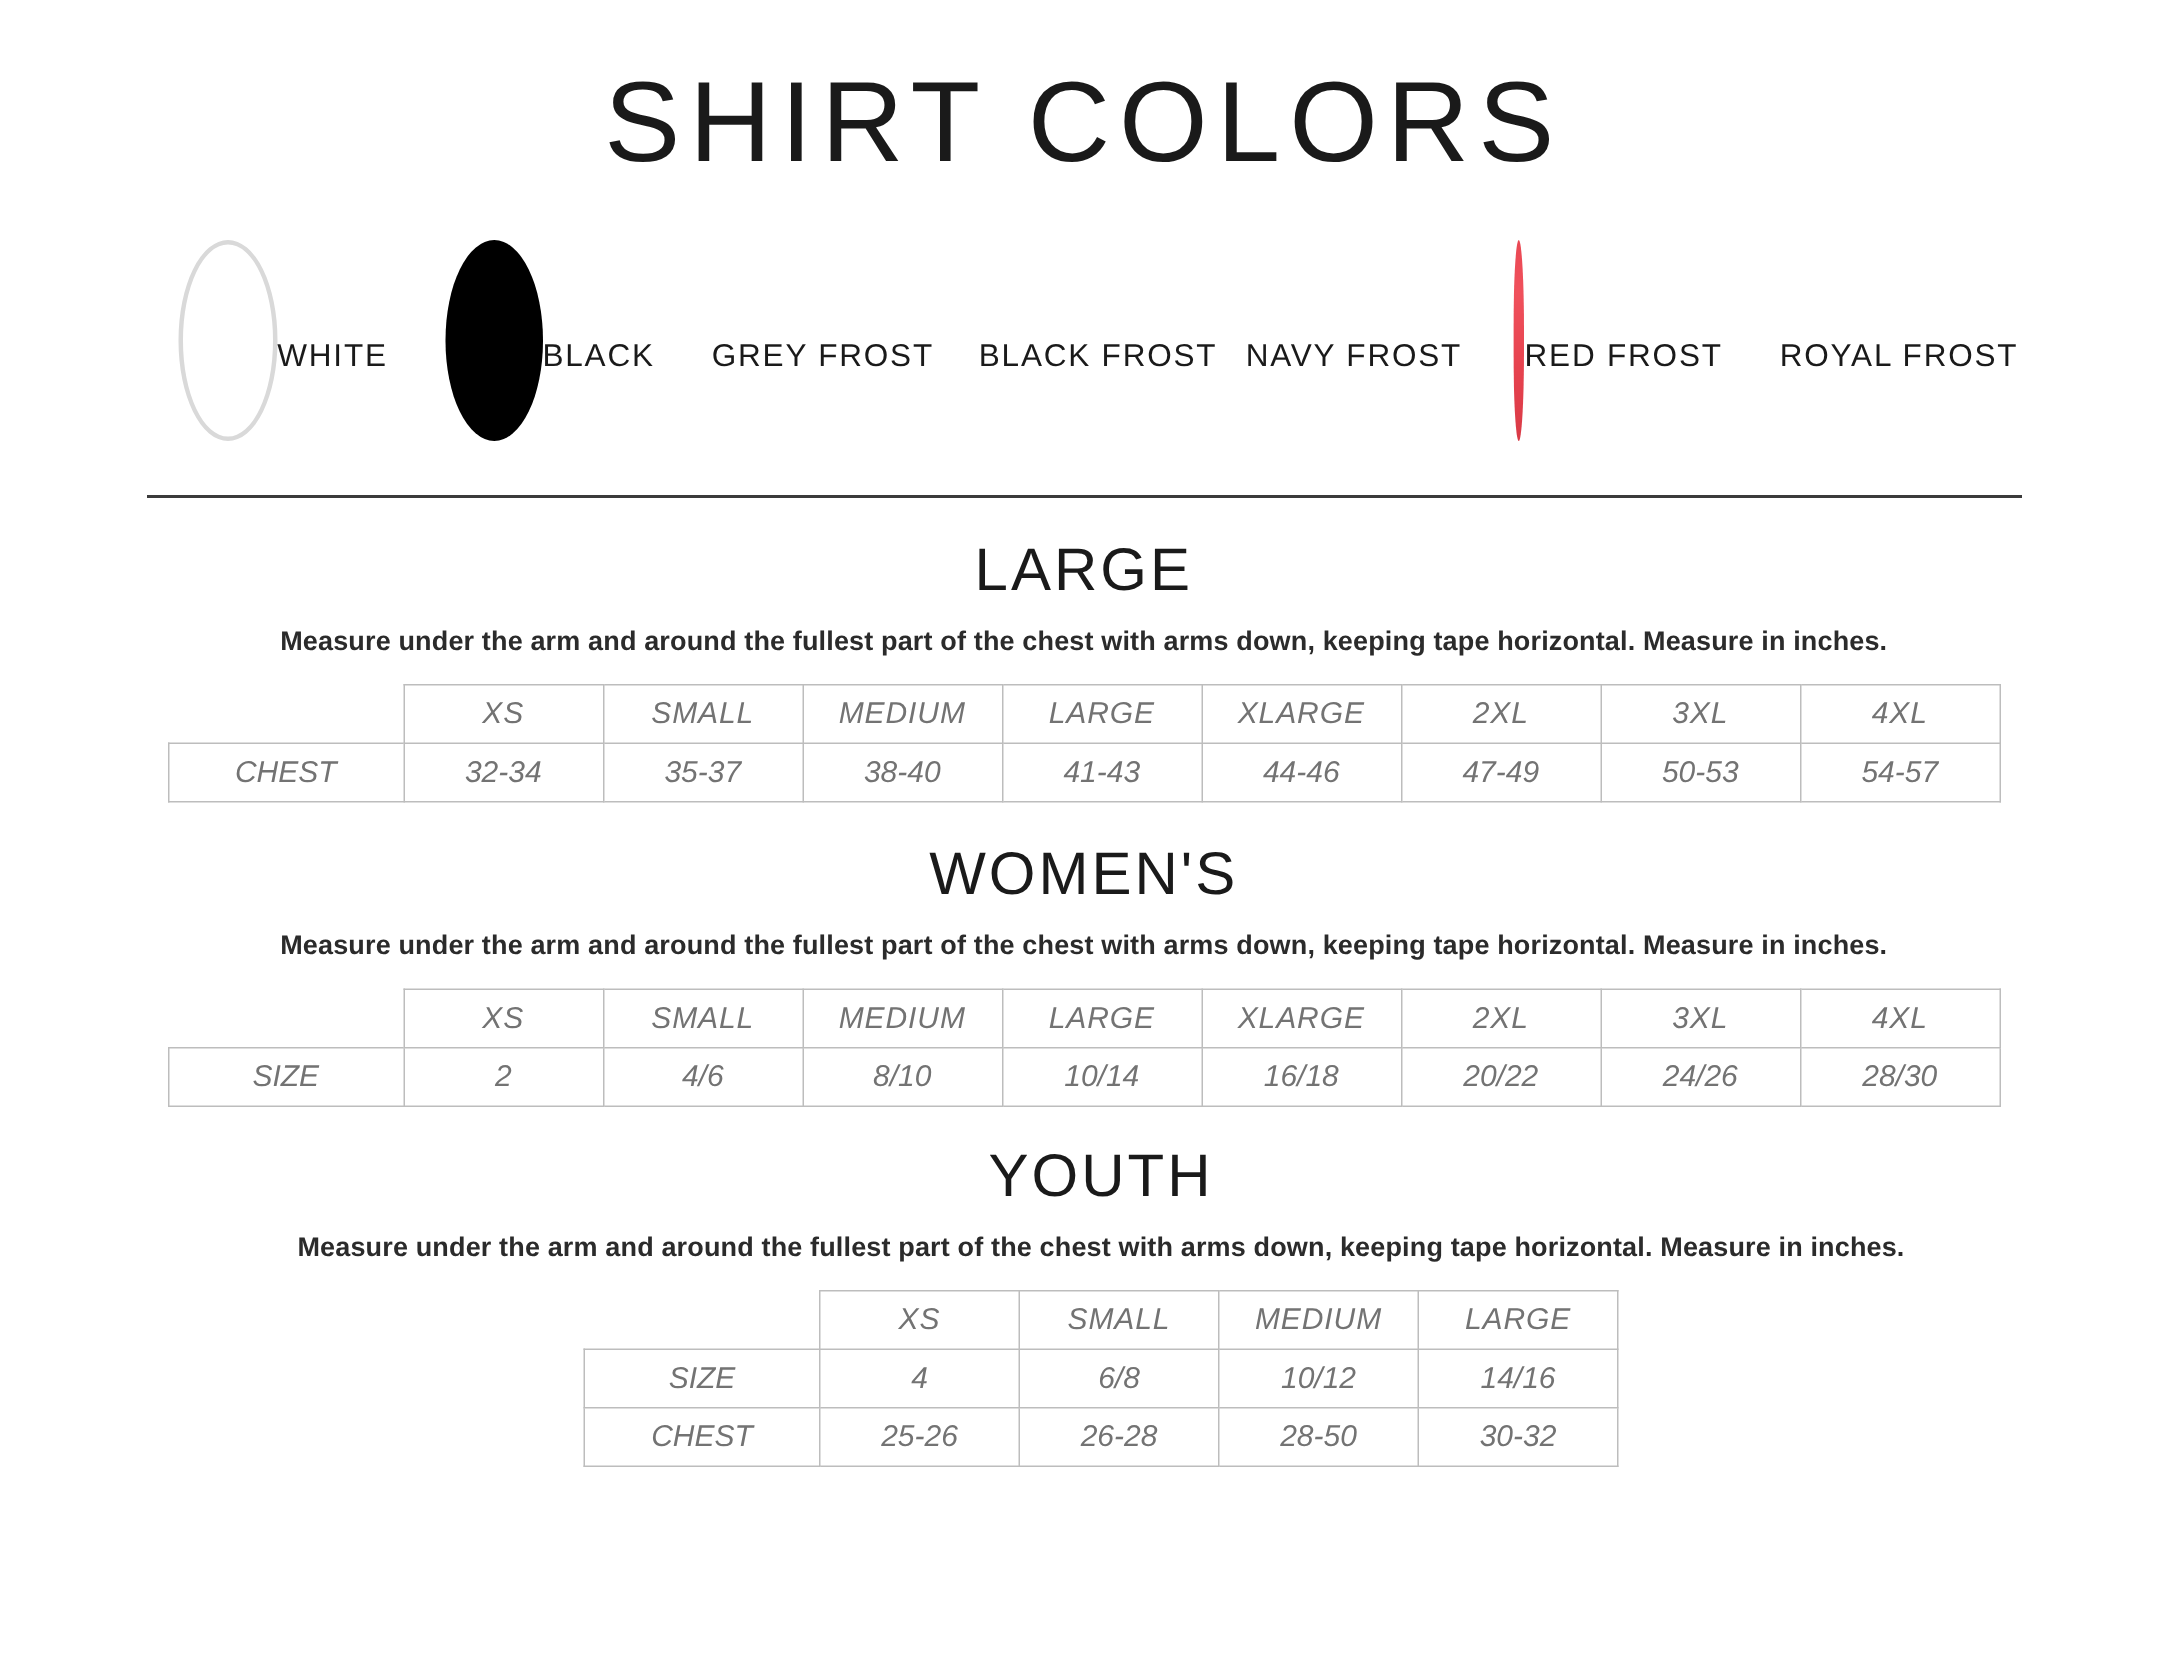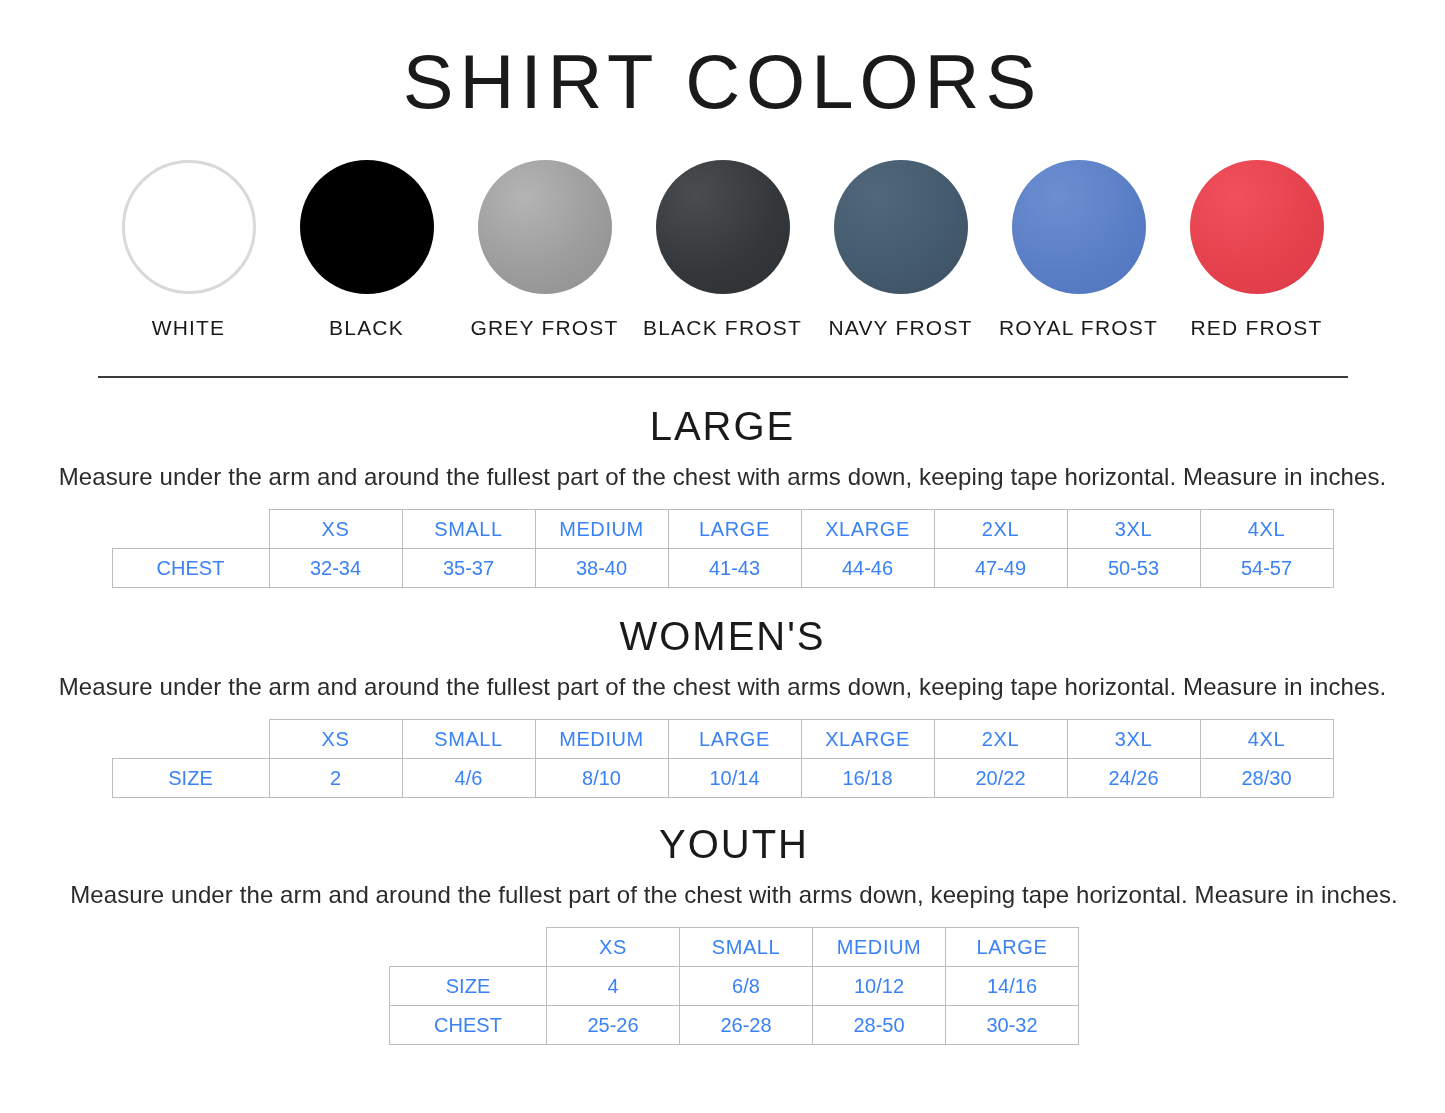--- a/index.html
+++ b/index.html
@@ -44,7 +44,7 @@
   .swatch {
     width: 140px;
     display: flex;
-    flex-direction: column;
+    flex-direction: row;
     align-items: center;
   }
   .swatch-circle {

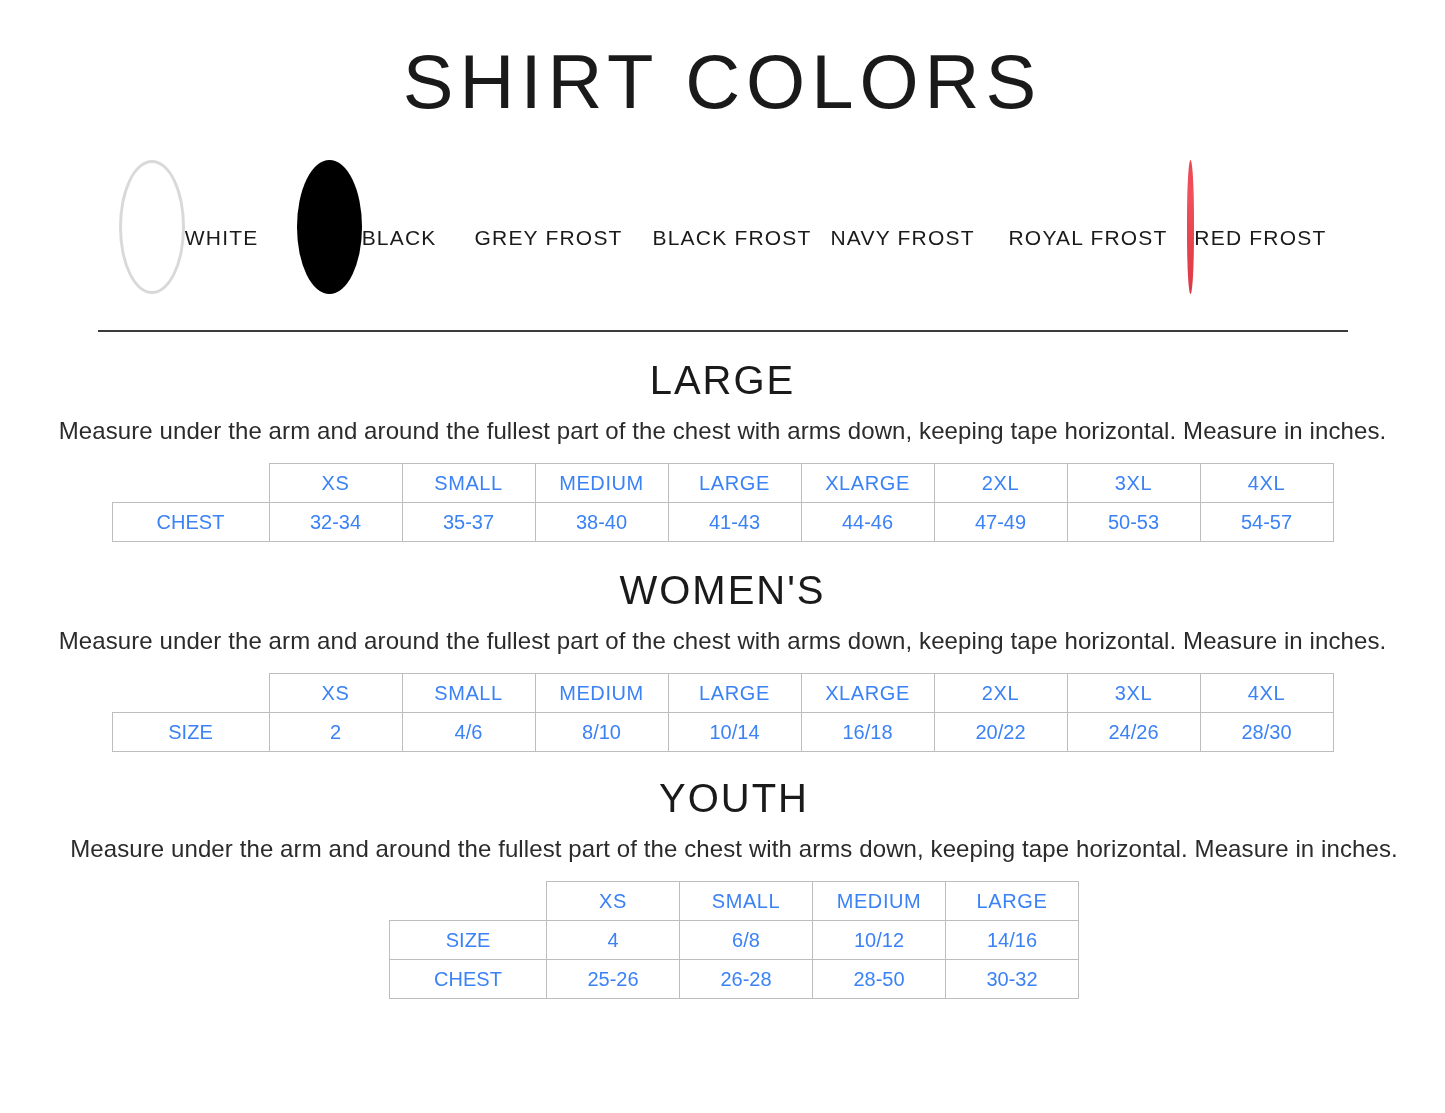--- a/index.html
+++ b/index.html
@@ -167,13 +167,13 @@
     </div>
 
     <div class="swatch">
+      <div class="swatch-circle" style="background:#e8434f;background-image:radial-gradient(circle at 34% 26%, #f0515c 0%, #e5414d 58%, #d93a46 100%);"></div>
+      <div class="swatch-label">RED FROST</div>
+    </div>
+
+    <div class="swatch">
       <div class="swatch-circle" style="background:#5b7fc7;background-image:radial-gradient(circle at 34% 26%, #6d8ed0 0%, #5a7ec6 58%, #4f74bd 100%);"></div>
       <div class="swatch-label">ROYAL FROST</div>
-    </div>
-
-    <div class="swatch">
-      <div class="swatch-circle" style="background:#e8434f;background-image:radial-gradient(circle at 34% 26%, #f0515c 0%, #e5414d 58%, #d93a46 100%);"></div>
-      <div class="swatch-label">RED FROST</div>
     </div>
 
   </div>

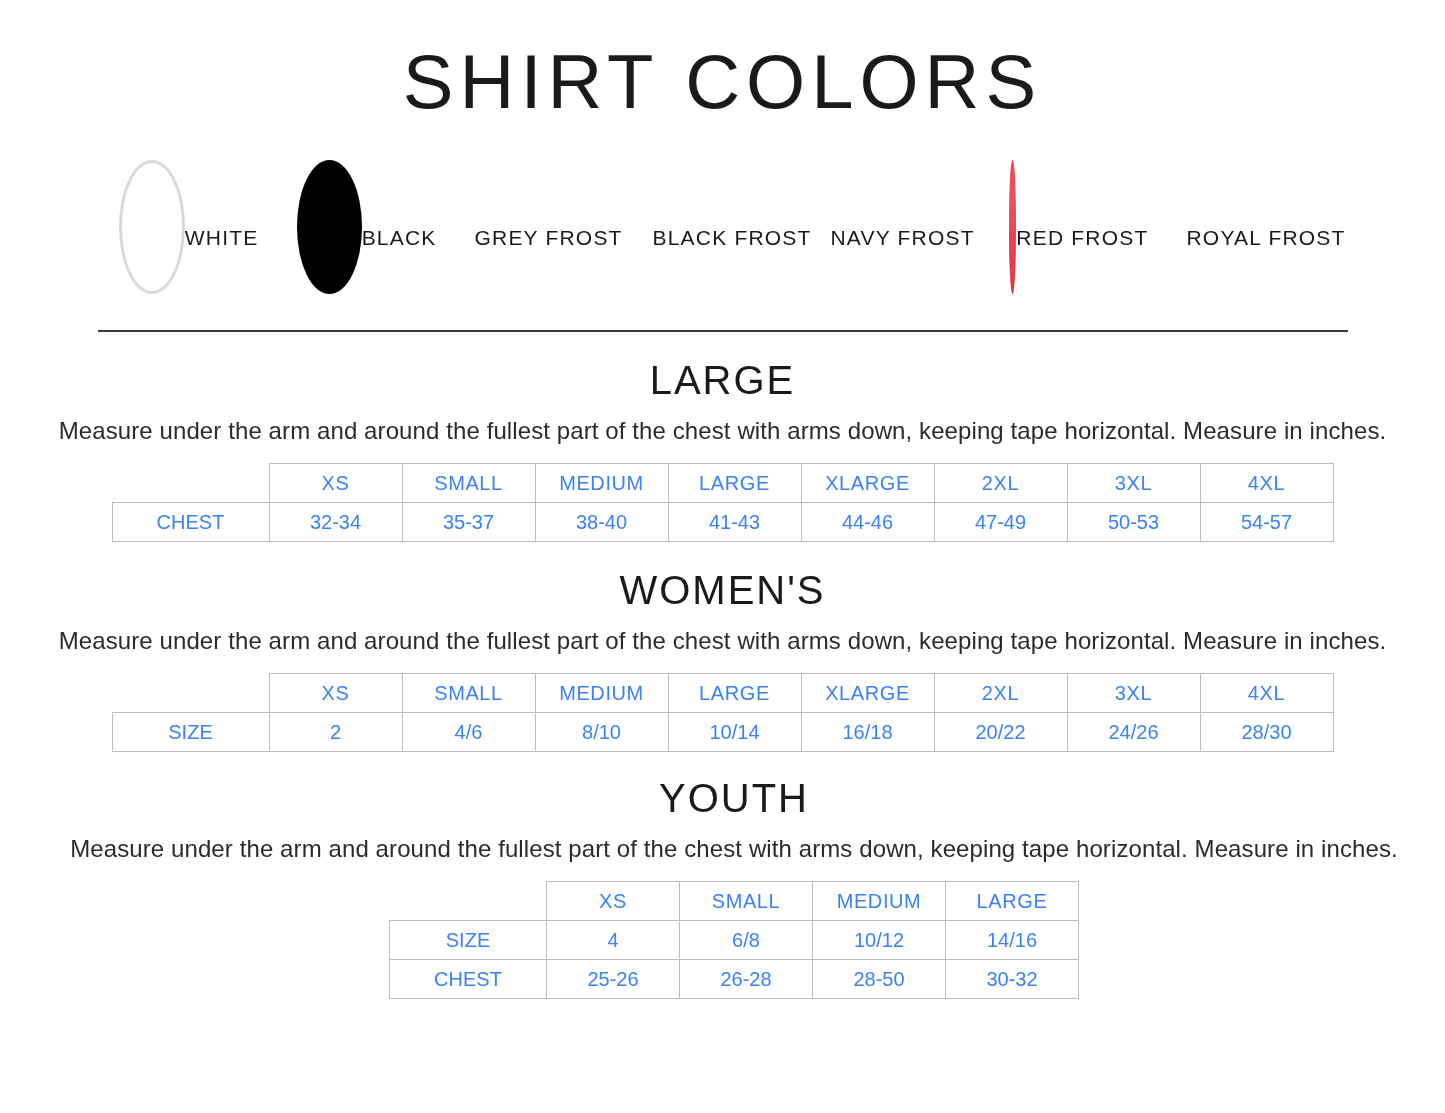--- a/index.html
+++ b/index.html
@@ -88,8 +88,8 @@
   }
   .section-note {
     text-align: center;
-    font-size: 24px;
-    font-weight: 400;
+    font-size: 18px;
+    font-weight: 700;
     letter-spacing: .1px;
     color: #2b2b2b;
     margin: 0 0 18px 0;

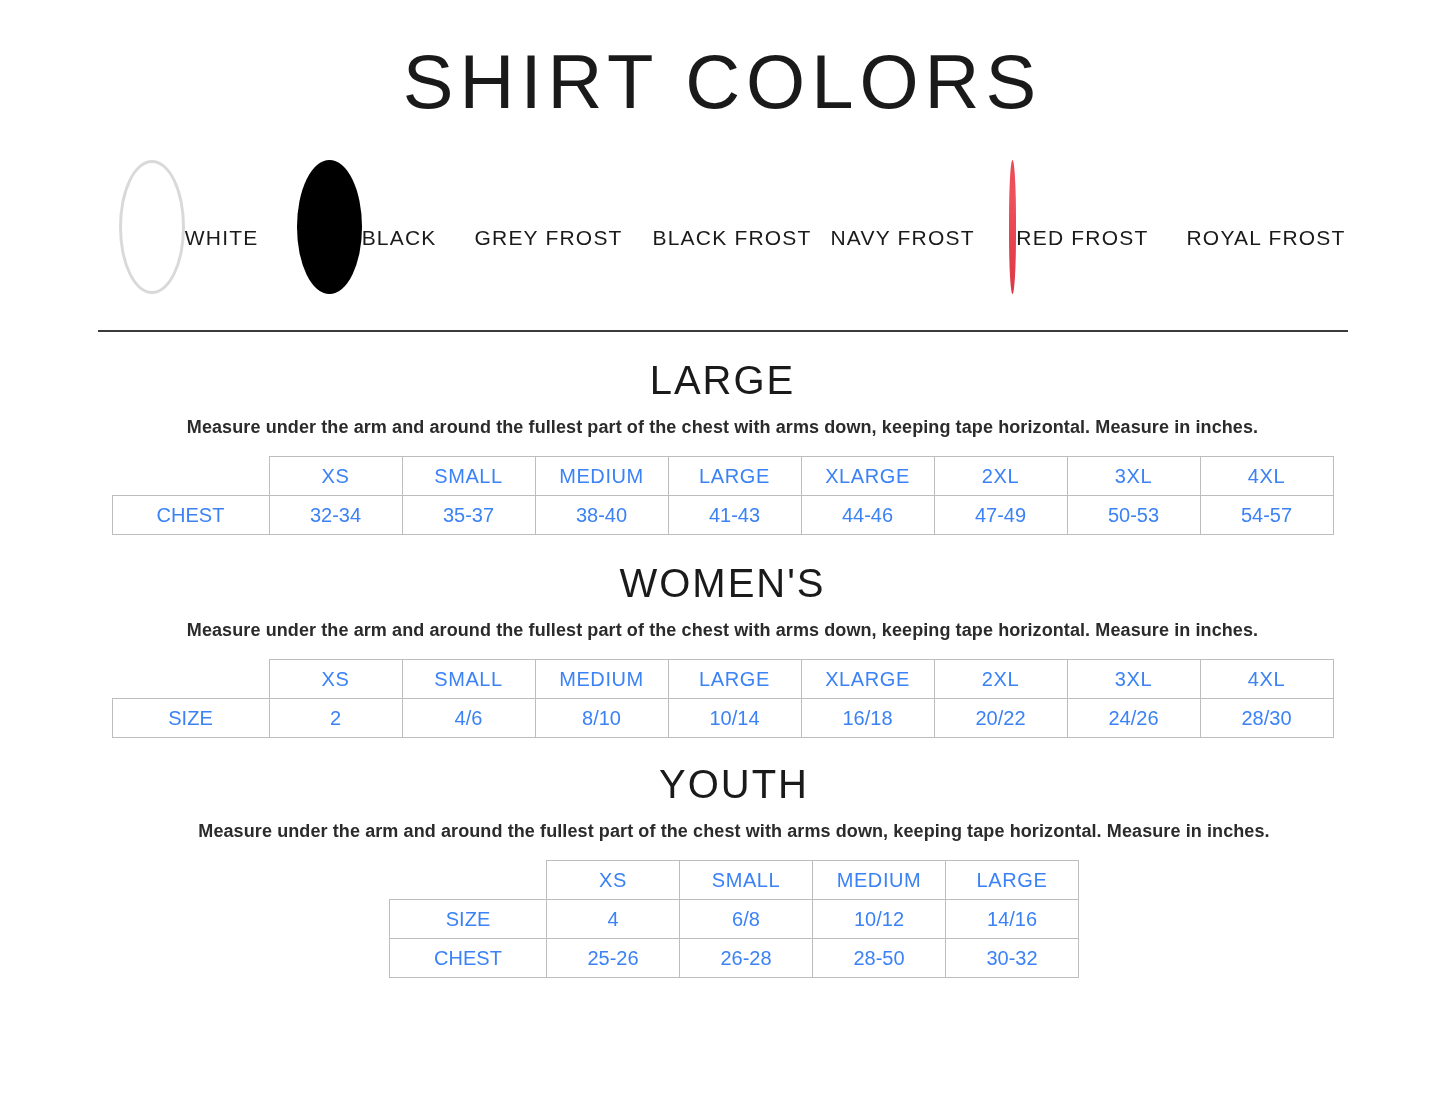--- a/index.html
+++ b/index.html
@@ -100,7 +100,8 @@
     border-collapse: collapse;
     margin: 0 auto;
     font-weight: 300;
-    color: #3b82f6;
+    color: #737373;
+    font-style: italic;
   }
   .size-table td, .size-table th {
     border: 1px solid #bdbdbd;

